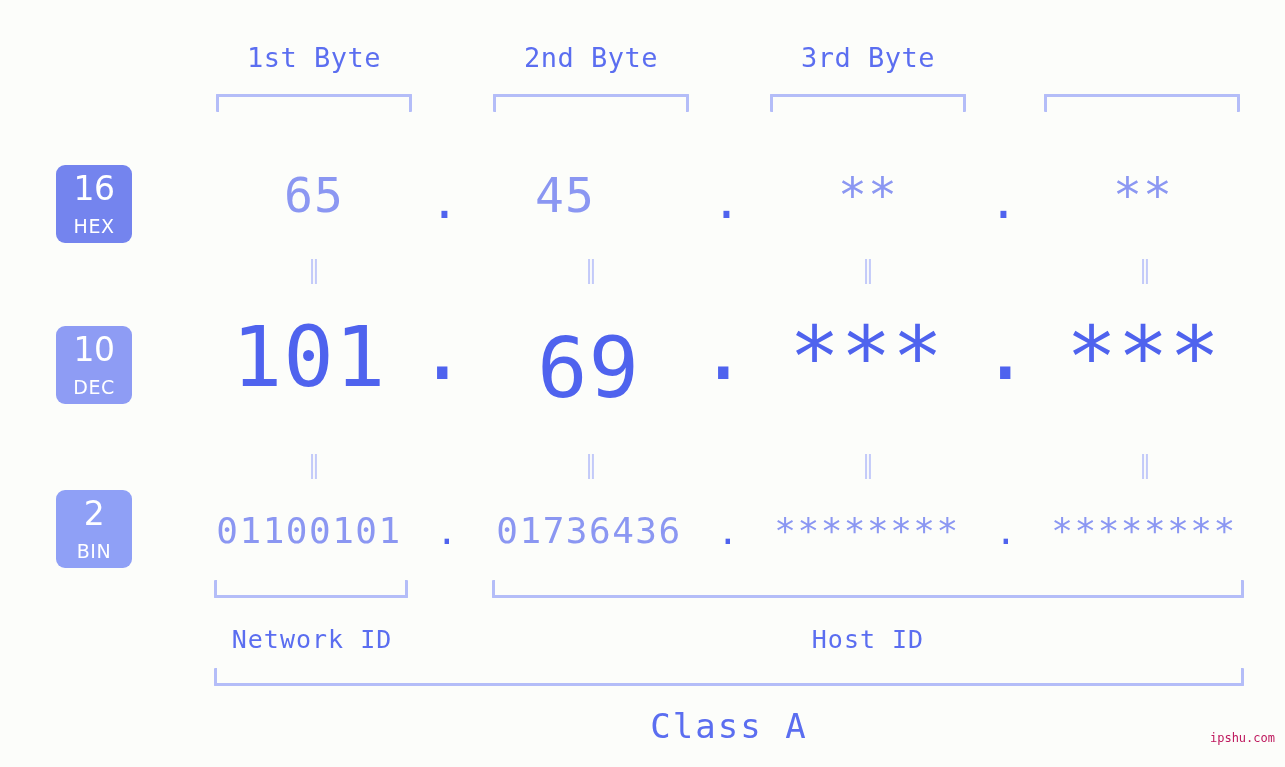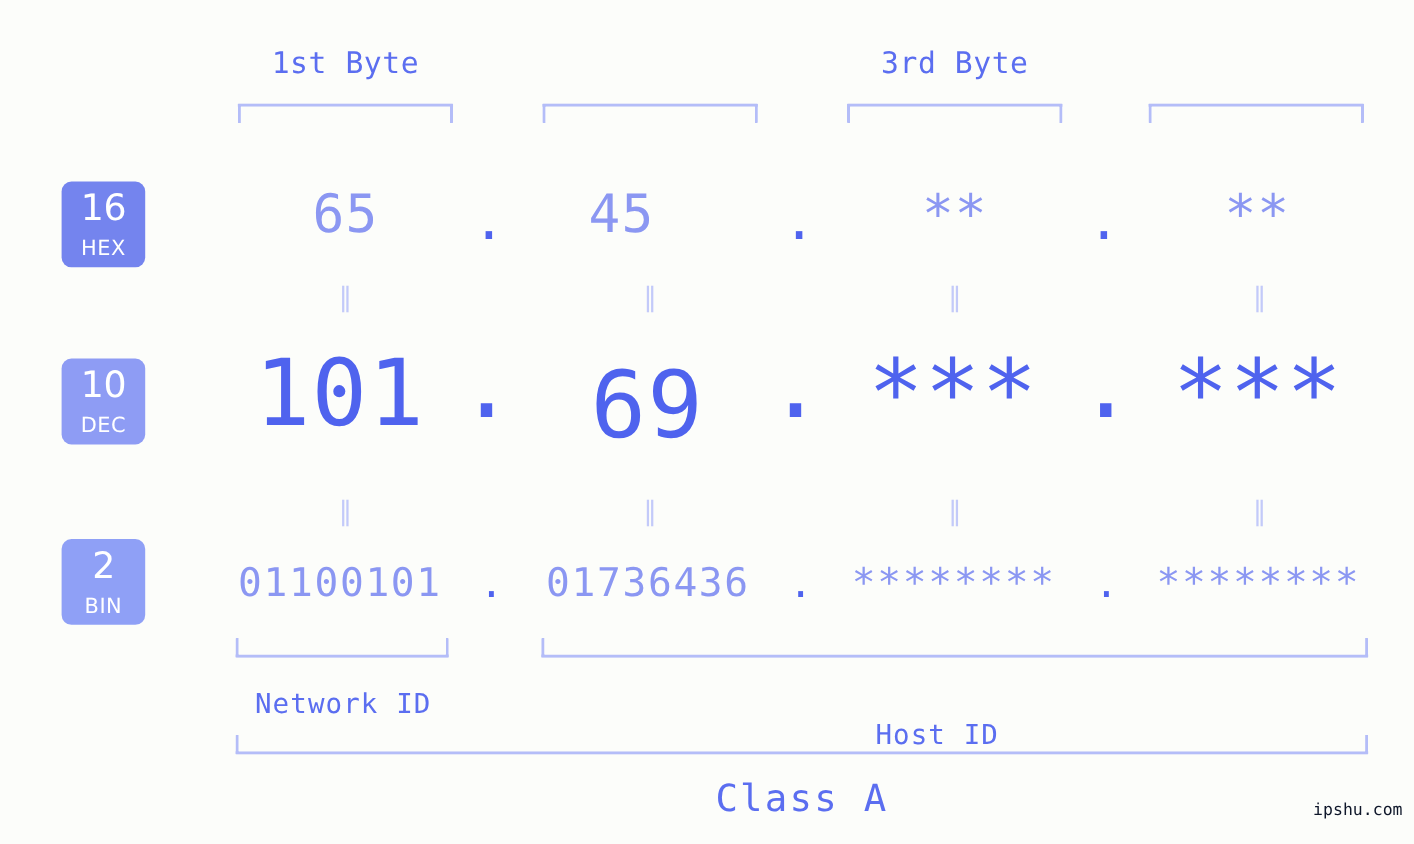--- a/index.html
+++ b/index.html
@@ -167,6 +167,7 @@
 <div id="root">
 
   <div class="byte-header" style="left:206px;">1st Byte</div>
+  <div class="byte-header" style="left:483px;">2nd Byte</div>
   <div class="byte-header" style="left:760px;">3rd Byte</div>
 
   <div class="bracket bracket-down" style="left:208px; top:86px; width:196px;"></div>

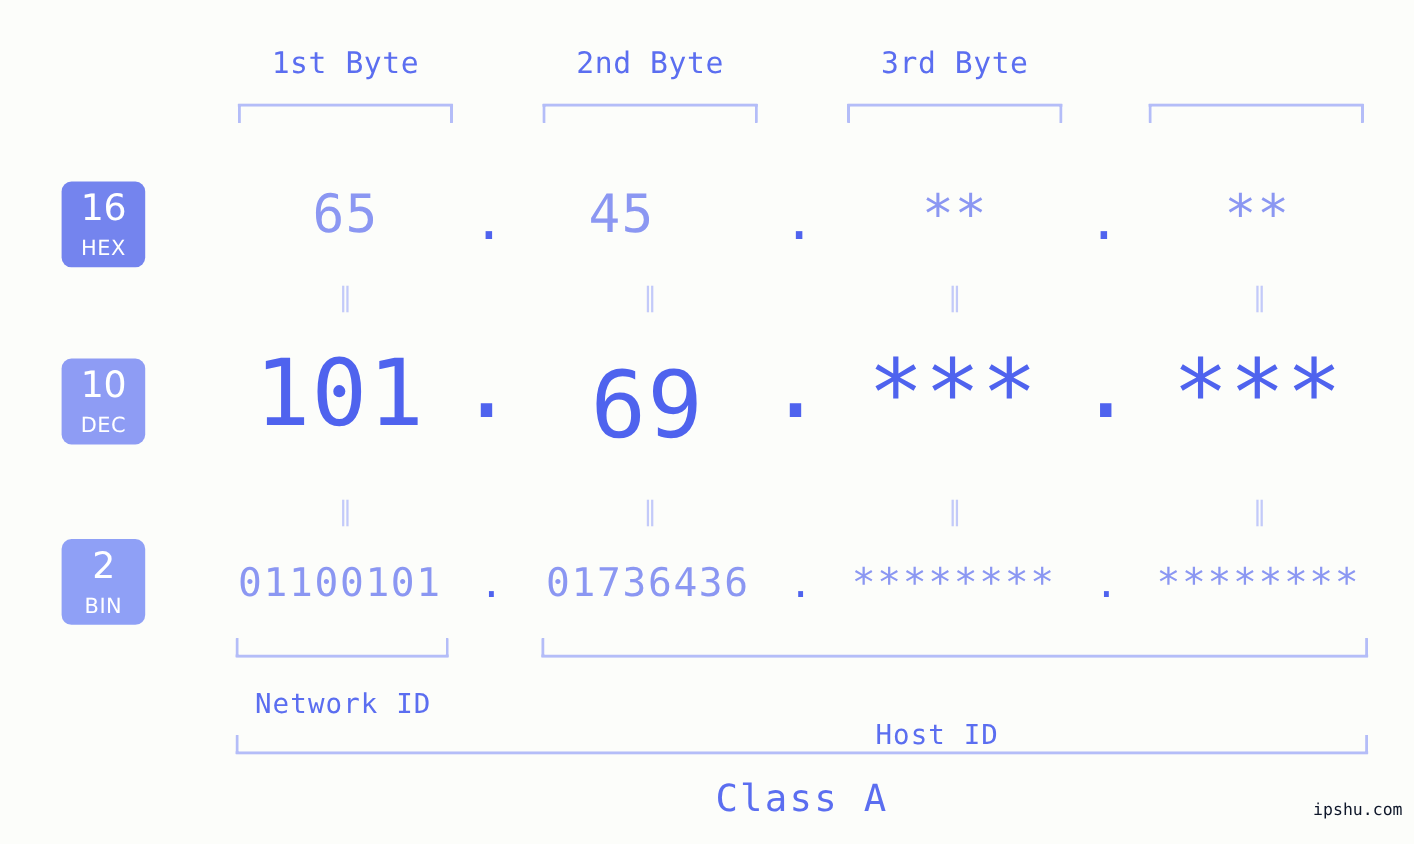--- a/index.html
+++ b/index.html
@@ -234,7 +234,7 @@
   <div class="bracket bracket-up" style="left:484px; top:572px; width:752px;"></div>
 
   <div class="id-label" style="left:206px; top:613px; width:196px;">Network ID</div>
-  <div class="id-label" style="left:468px; top:613px; width:752px;margin-top:28px;">Host ID</div>
+  <div class="id-label" style="left:484px; top:613px; width:752px;">Host ID</div>
 
   <div class="bracket bracket-up" style="left:206px; top:660px; width:1030px;"></div>
   <div class="class-label" style="left:206px; top:694px; width:1030px;">Class A</div>

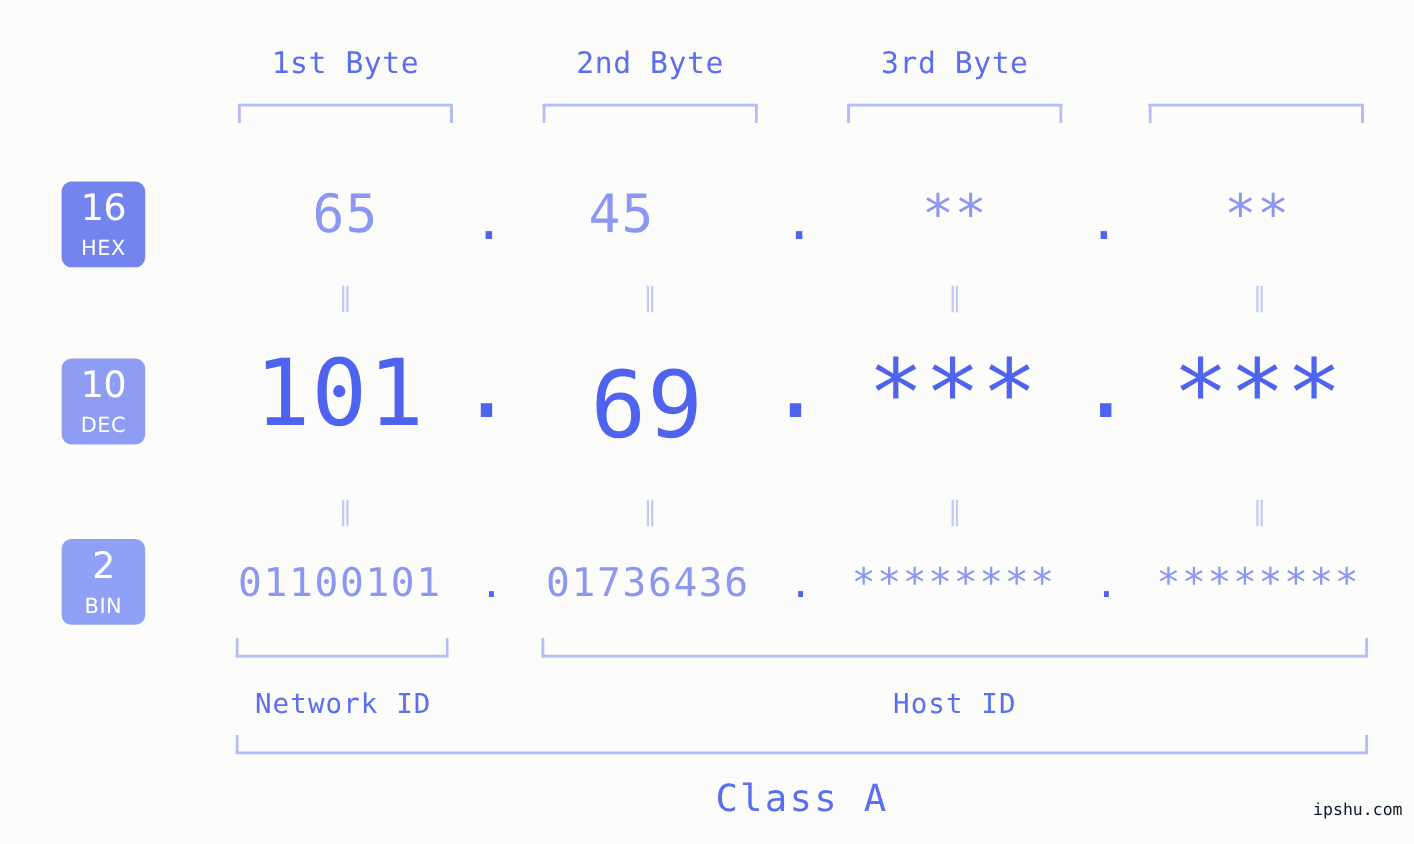--- a/index.html
+++ b/index.html
@@ -156,8 +156,8 @@
     right:14px;
     bottom:26px;
     font-family:"DejaVu Sans Mono", monospace;
-    font-size:15px;
-    color:#0f172a;
+    font-size:12px;
+    color:#be185d;
     letter-spacing:0px;
   }
 </style>

